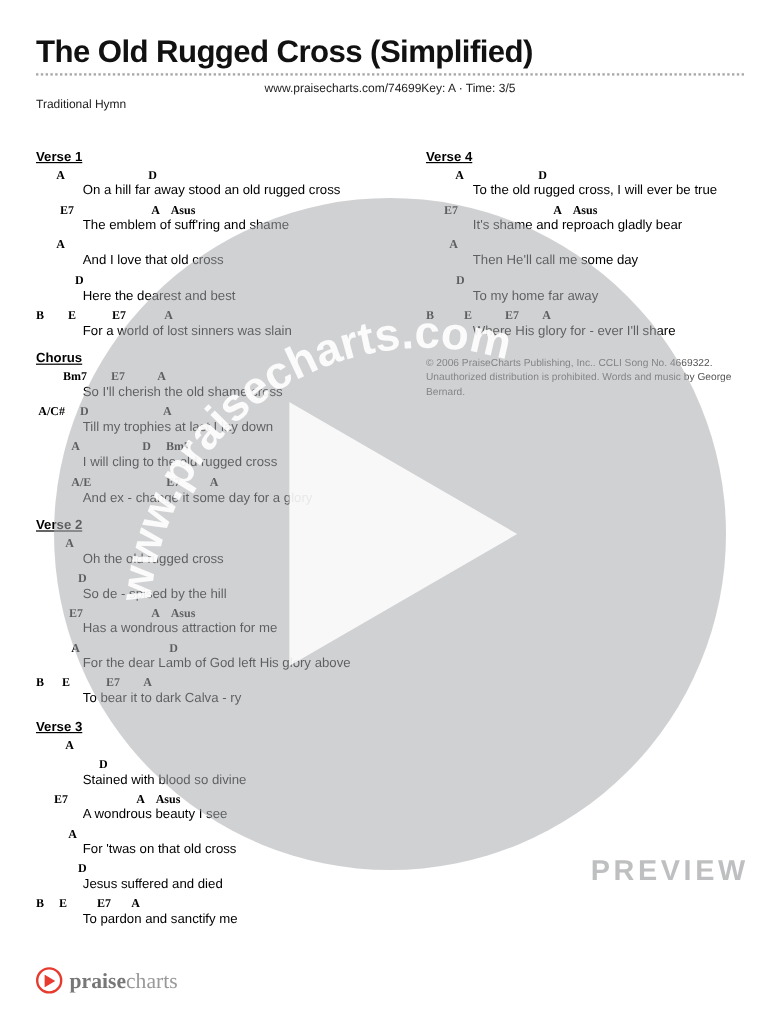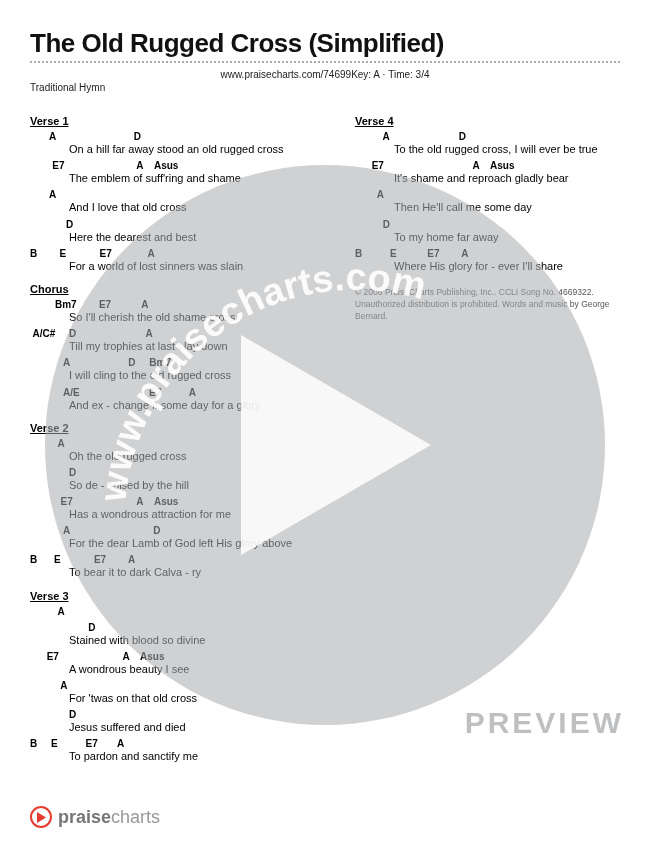--- a/index.html
+++ b/index.html
@@ -141,7 +141,7 @@
 <div class="dotline"></div>
 <div class="meta-row">
   <span>www.praisecharts.com/74699</span>
-  <span>Key: A · Time: 3/4</span>
+  <span>Key: A · Time: 3/5</span>
 </div>
 <div class="subtitle">Traditional Hymn</div>
 

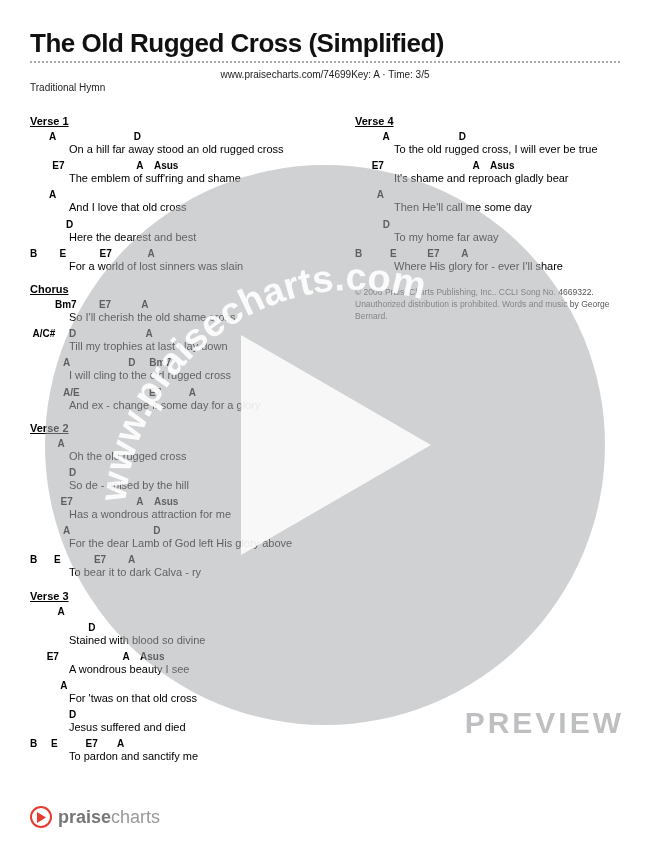--- a/index.html
+++ b/index.html
@@ -34,7 +34,7 @@
   .subtitle {
     font-size: 10px;
     color: #222;
-    margin-bottom: 12px;
+    margin-bottom: 22px;
   }
   .columns {
     display: flex;

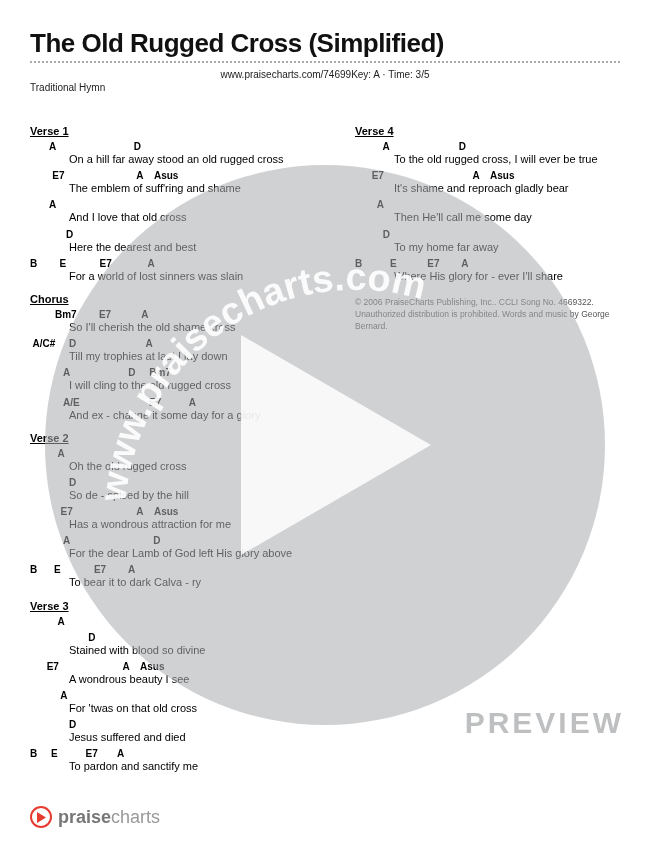--- a/index.html
+++ b/index.html
@@ -51,7 +51,7 @@
   }
   .line-pair { margin-bottom: 4px; }
   .chordline {
-    font-family: Liberation Sans, sans-serif;
+    font-family: Liberation Serif, serif;
     font-size: 10px;
     font-weight: bold;
     color: #000;

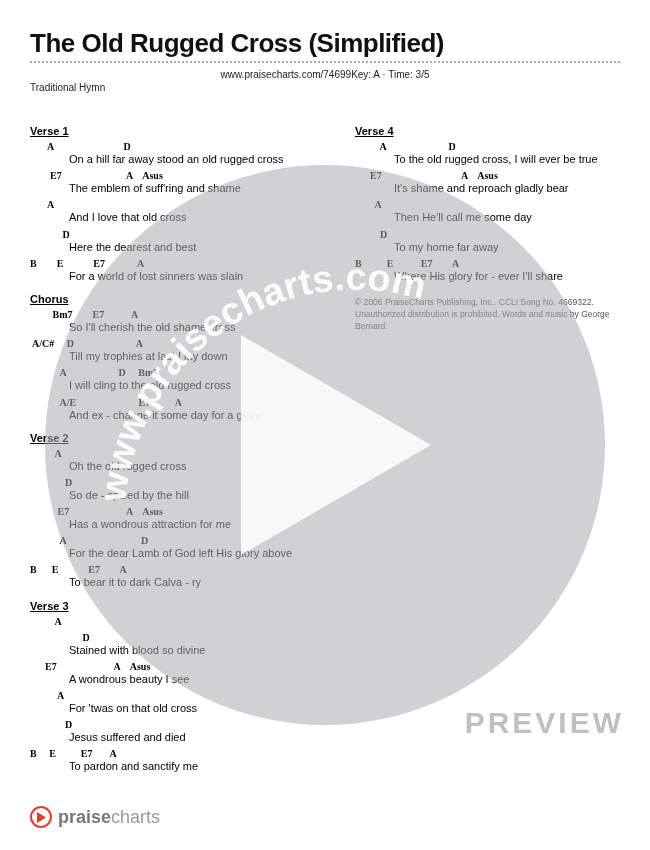--- a/index.html
+++ b/index.html
@@ -104,7 +104,7 @@
     position: absolute;
     right: 26px;
     bottom: 110px;
-    font-size: 30px;
+    font-size: 24px;
     font-weight: bold;
     color: rgba(70,72,75,0.35);
     letter-spacing: 3px;

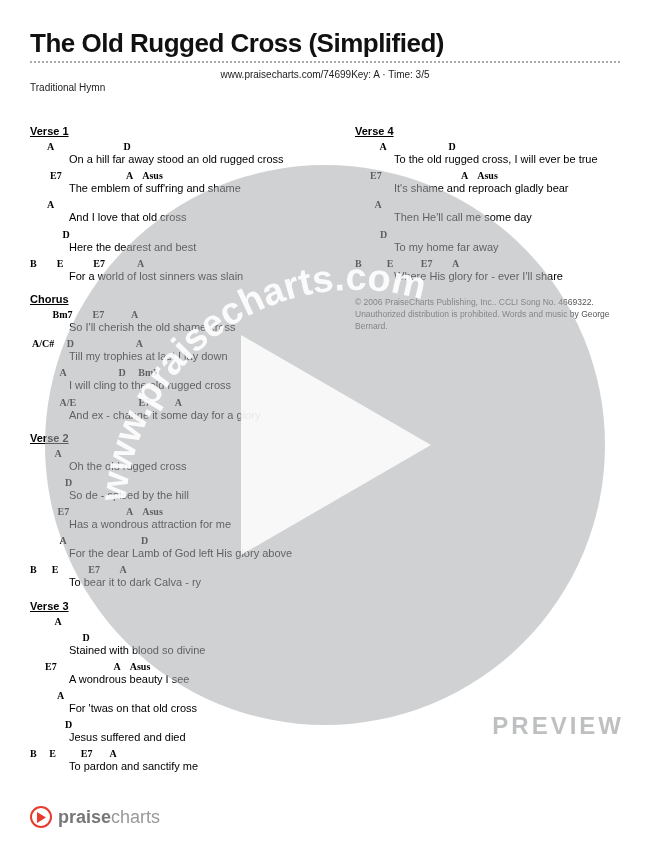--- a/index.html
+++ b/index.html
@@ -117,6 +117,7 @@
     display: flex;
     align-items: center;
     gap: 6px;
+    font-family: Liberation Serif, serif;
   }
   .footer-icon {
     width: 22px;

